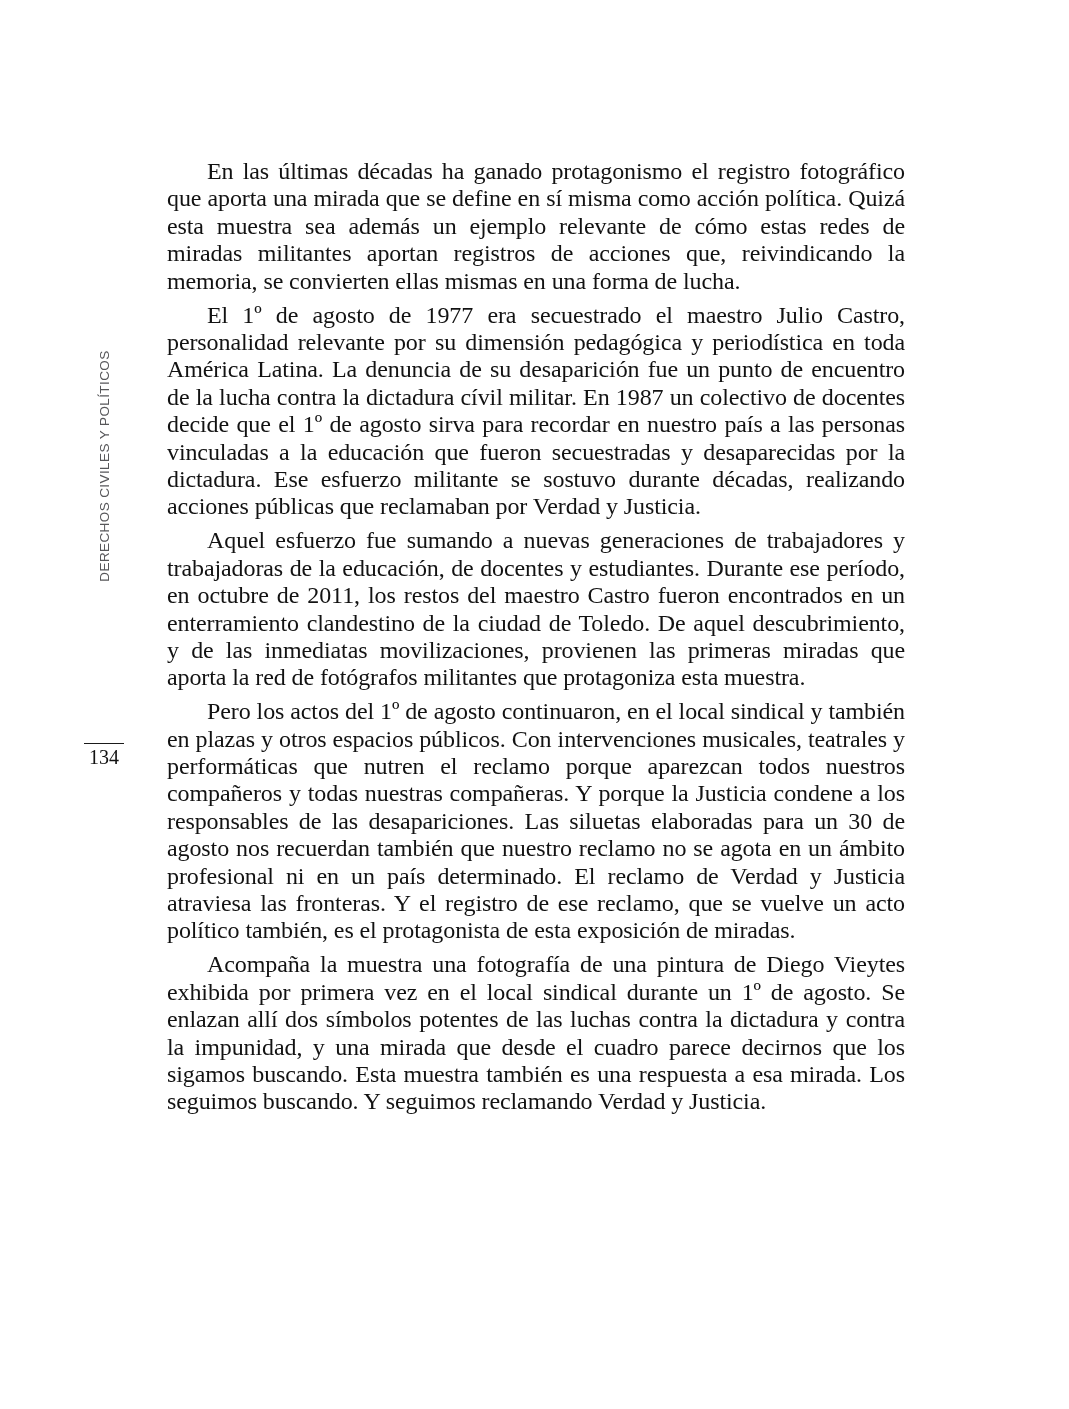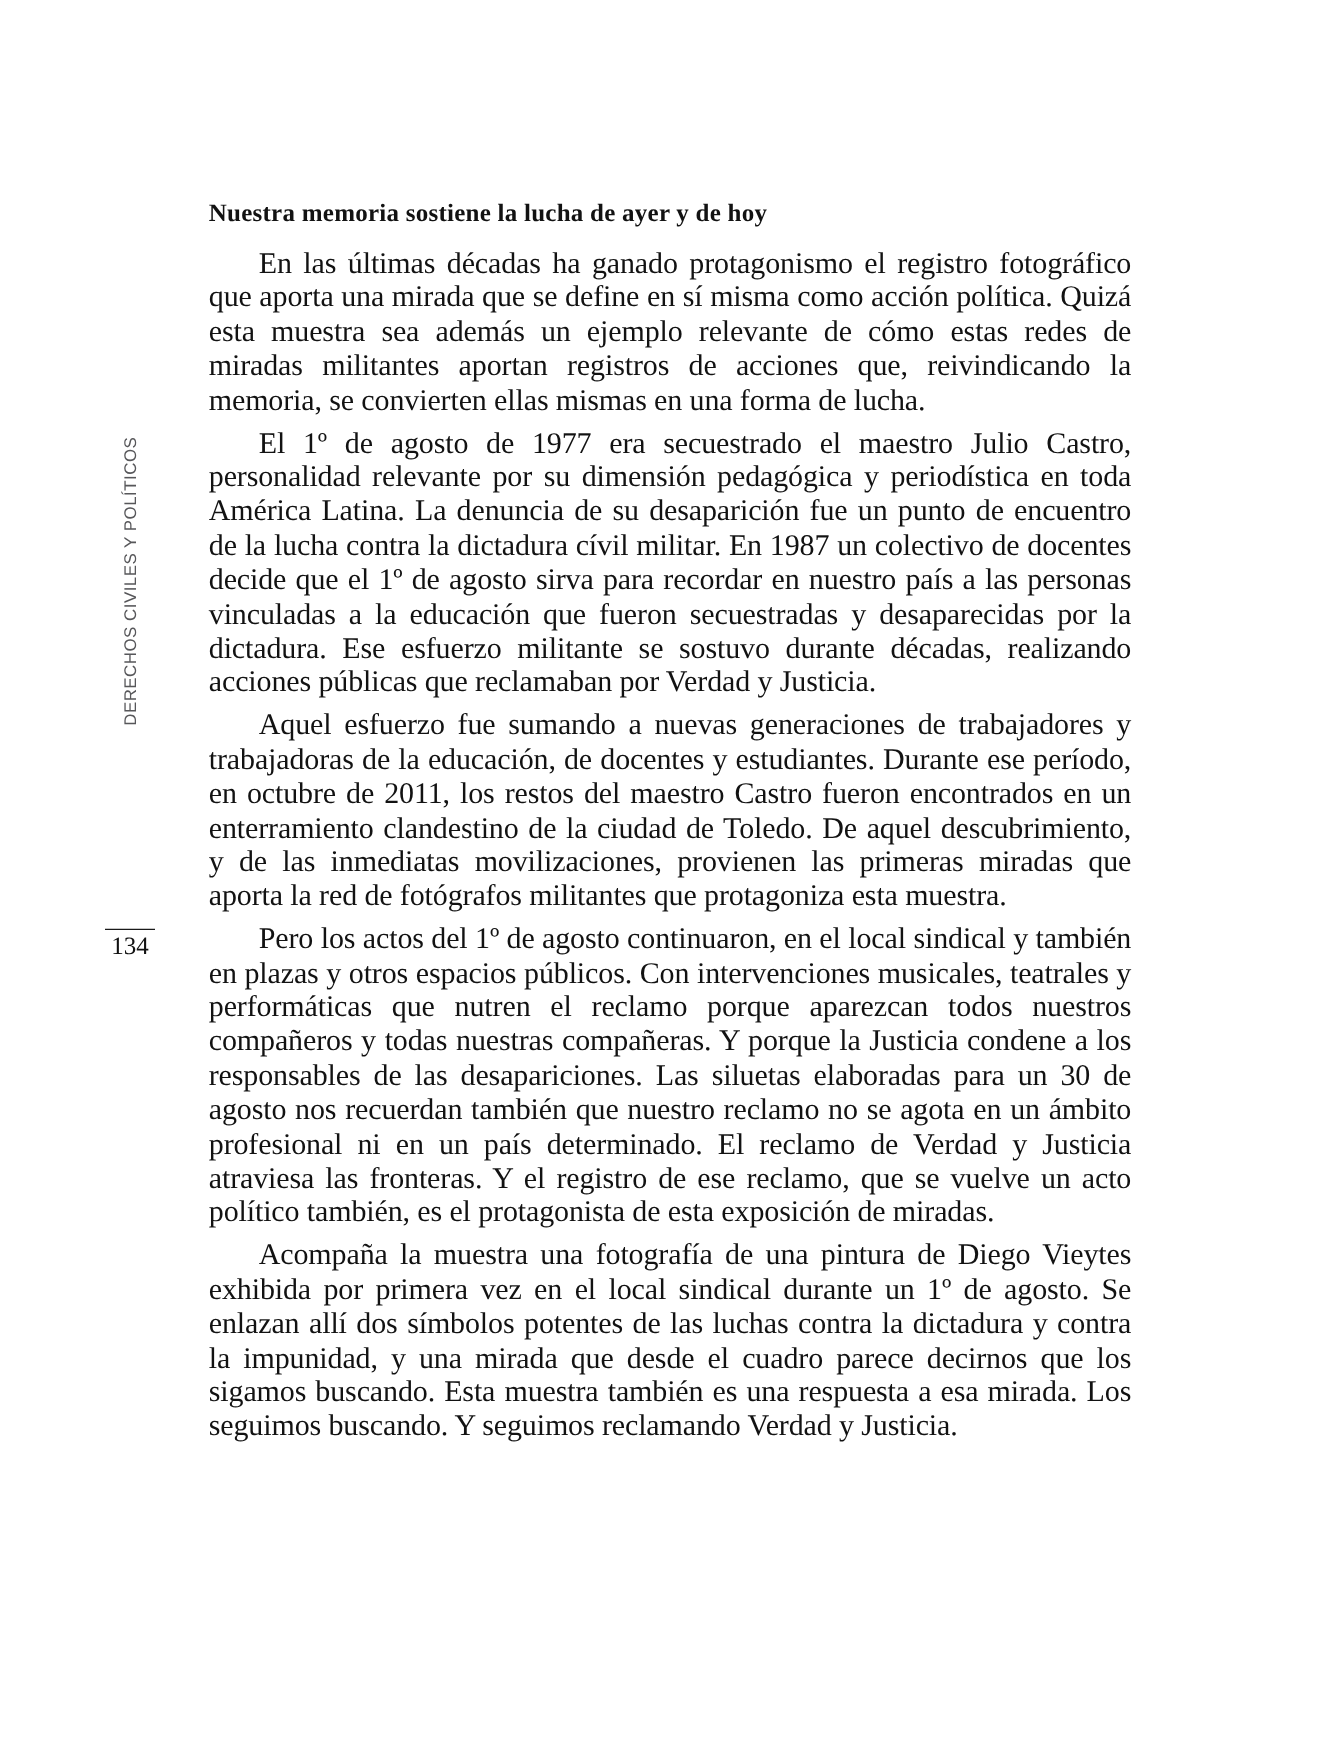--- a/index.html
+++ b/index.html
@@ -84,7 +84,6 @@
   </div>
 
   <div class="text-block">
-    <h1 class="article-title">Nuestra memoria sostiene la lucha de ayer y de hoy</h1>
     <p>En las últimas décadas ha ganado protagonismo el registro fotográfico que aporta una mirada que se define en sí misma como acción política. Quizá esta muestra sea además un ejemplo relevante de cómo estas redes de miradas militantes aportan registros de acciones que, reivindicando la memoria, se convierten ellas mismas en una forma de lucha.</p>
     <p>El 1º de agosto de 1977 era secuestrado el maestro Julio Castro, personalidad relevante por su dimensión pedagógica y periodística en toda América Latina. La denuncia de su desaparición fue un punto de encuentro de la lucha contra la dictadura cívil militar. En 1987 un colectivo de docentes decide que el 1º de agosto sirva para recordar en nuestro país a las personas vinculadas a la educación que fueron secuestradas y desaparecidas por la dictadura. Ese esfuerzo militante se sostuvo durante décadas, realizando acciones públicas que reclamaban por Verdad y Justicia.</p>
     <p>Aquel esfuerzo fue sumando a nuevas generaciones de trabajadores y trabajadoras de la educación, de docentes y estudiantes. Durante ese período, en octubre de 2011, los restos del maestro Castro fueron encontrados en un enterramiento clandestino de la ciudad de Toledo. De aquel descubrimiento, y de las inmediatas movilizaciones, provienen las primeras miradas que aporta la red de fotógrafos militantes que protagoniza esta muestra.</p>

